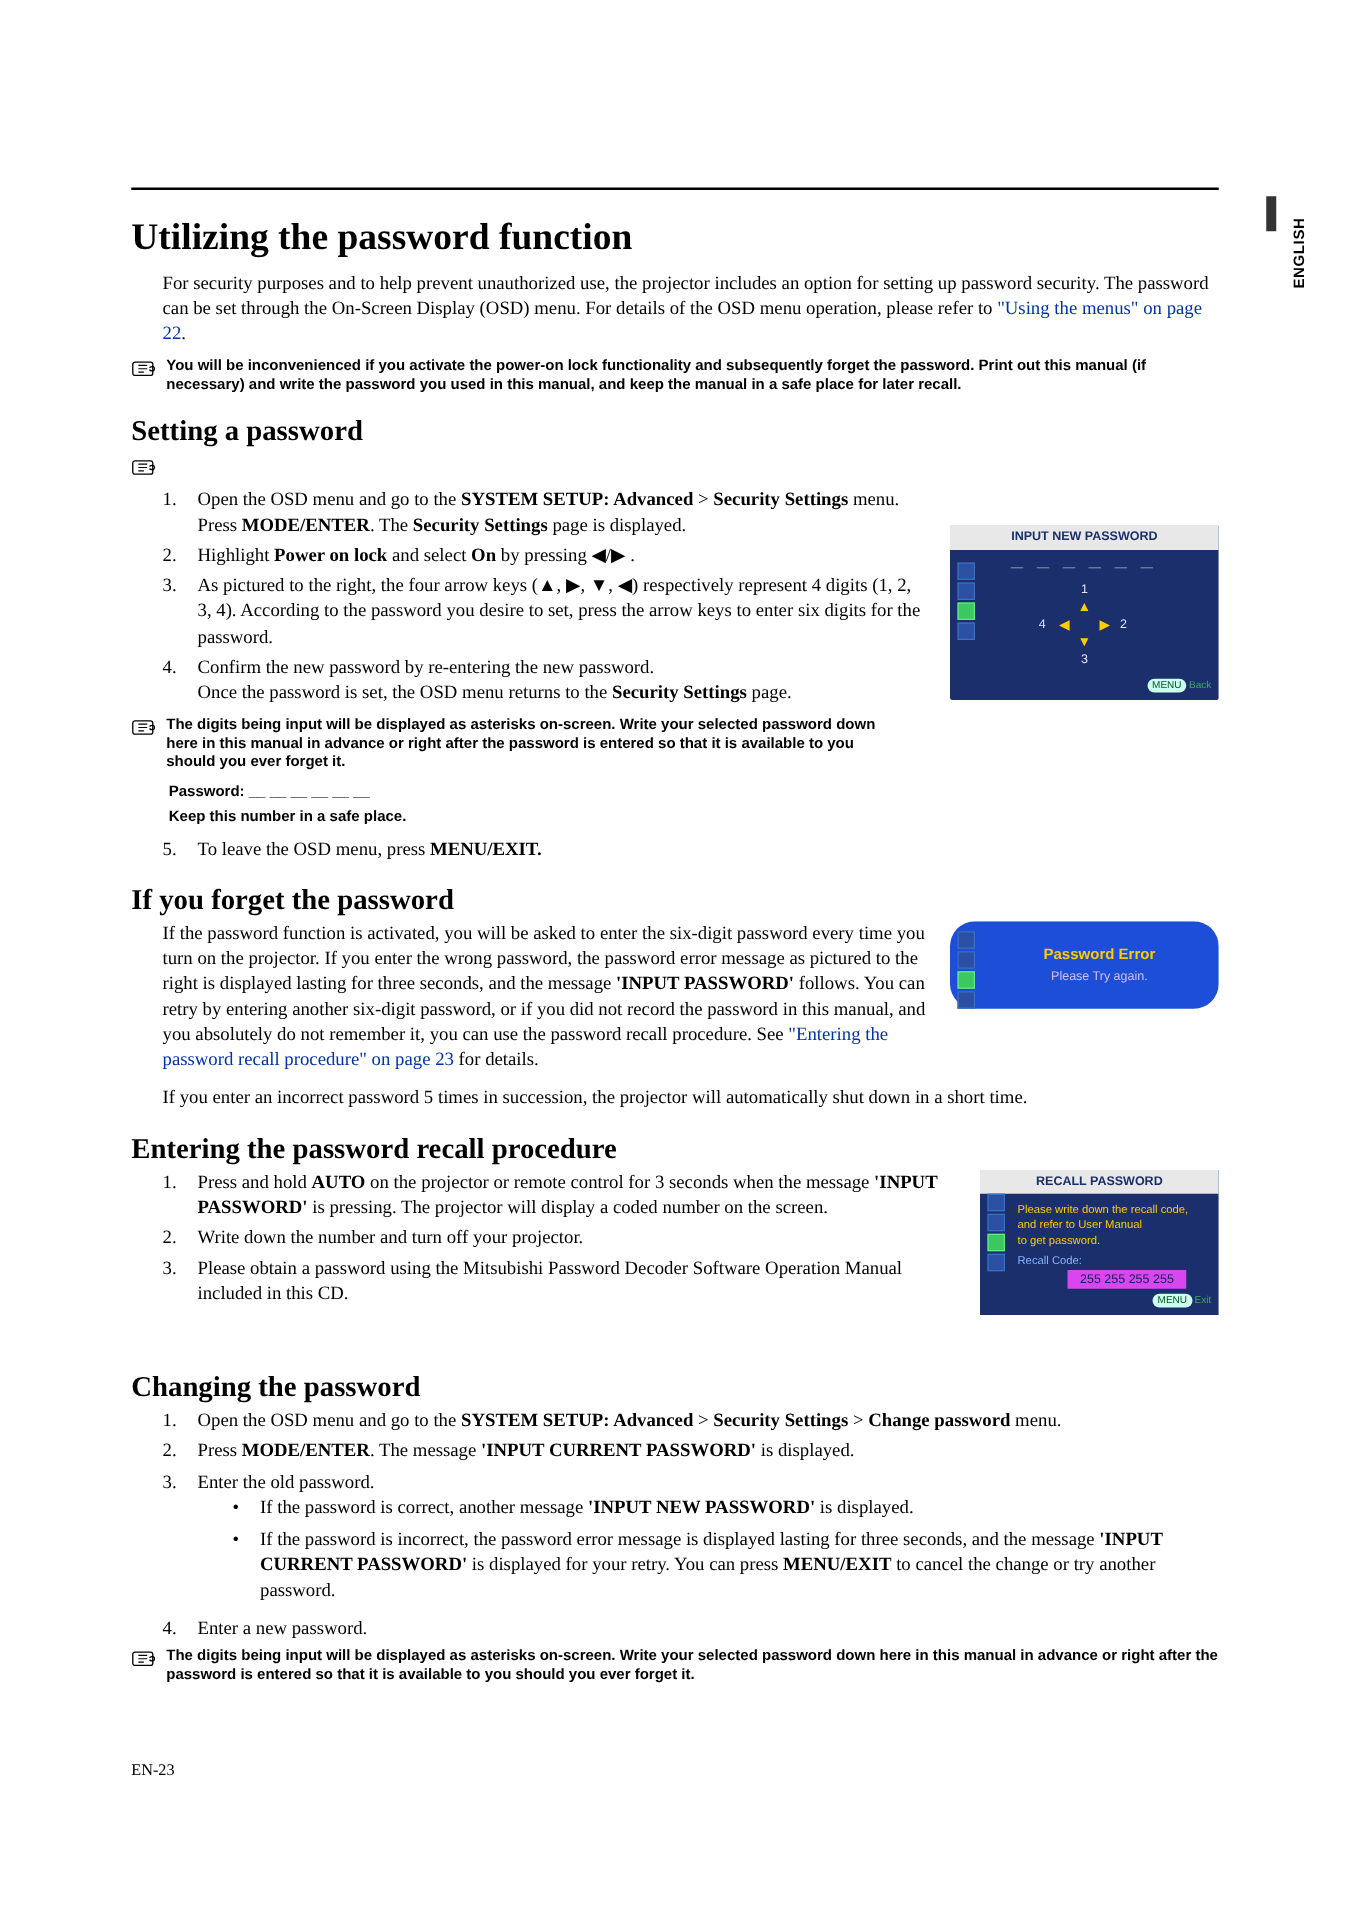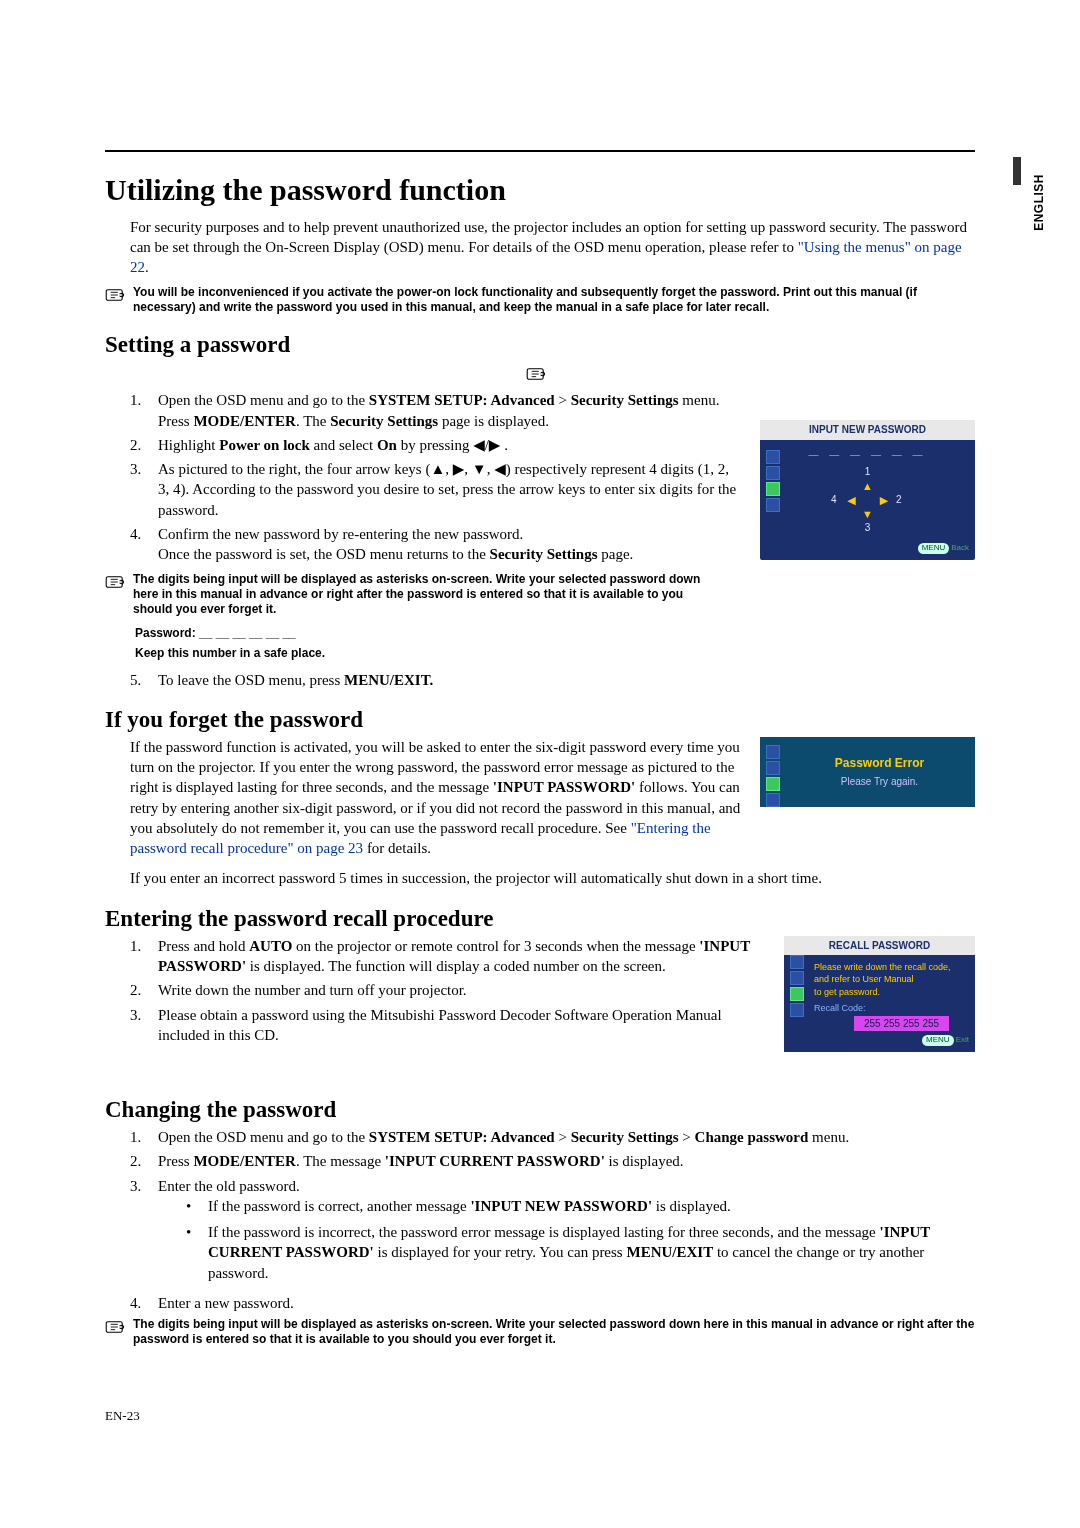--- a/index.html
+++ b/index.html
@@ -36,7 +36,7 @@
   h2 { font-size: 23px; font-weight: bold; margin-top: 14px; margin-bottom: 2px; }
   .intro { margin-left: 25px; margin-bottom: 8px; }
   .link { color: #0033aa; }
-  .note-row { display: flex; align-items: flex-start; margin: 4px 0 8px 0; justify-content: center; }
+  .note-row { display: flex; align-items: flex-start; margin: 4px 0 8px 0; }
   .note-icon {
     flex: 0 0 auto; width: 22px; height: 16px; margin-right: 6px; margin-top: 2px;
   }

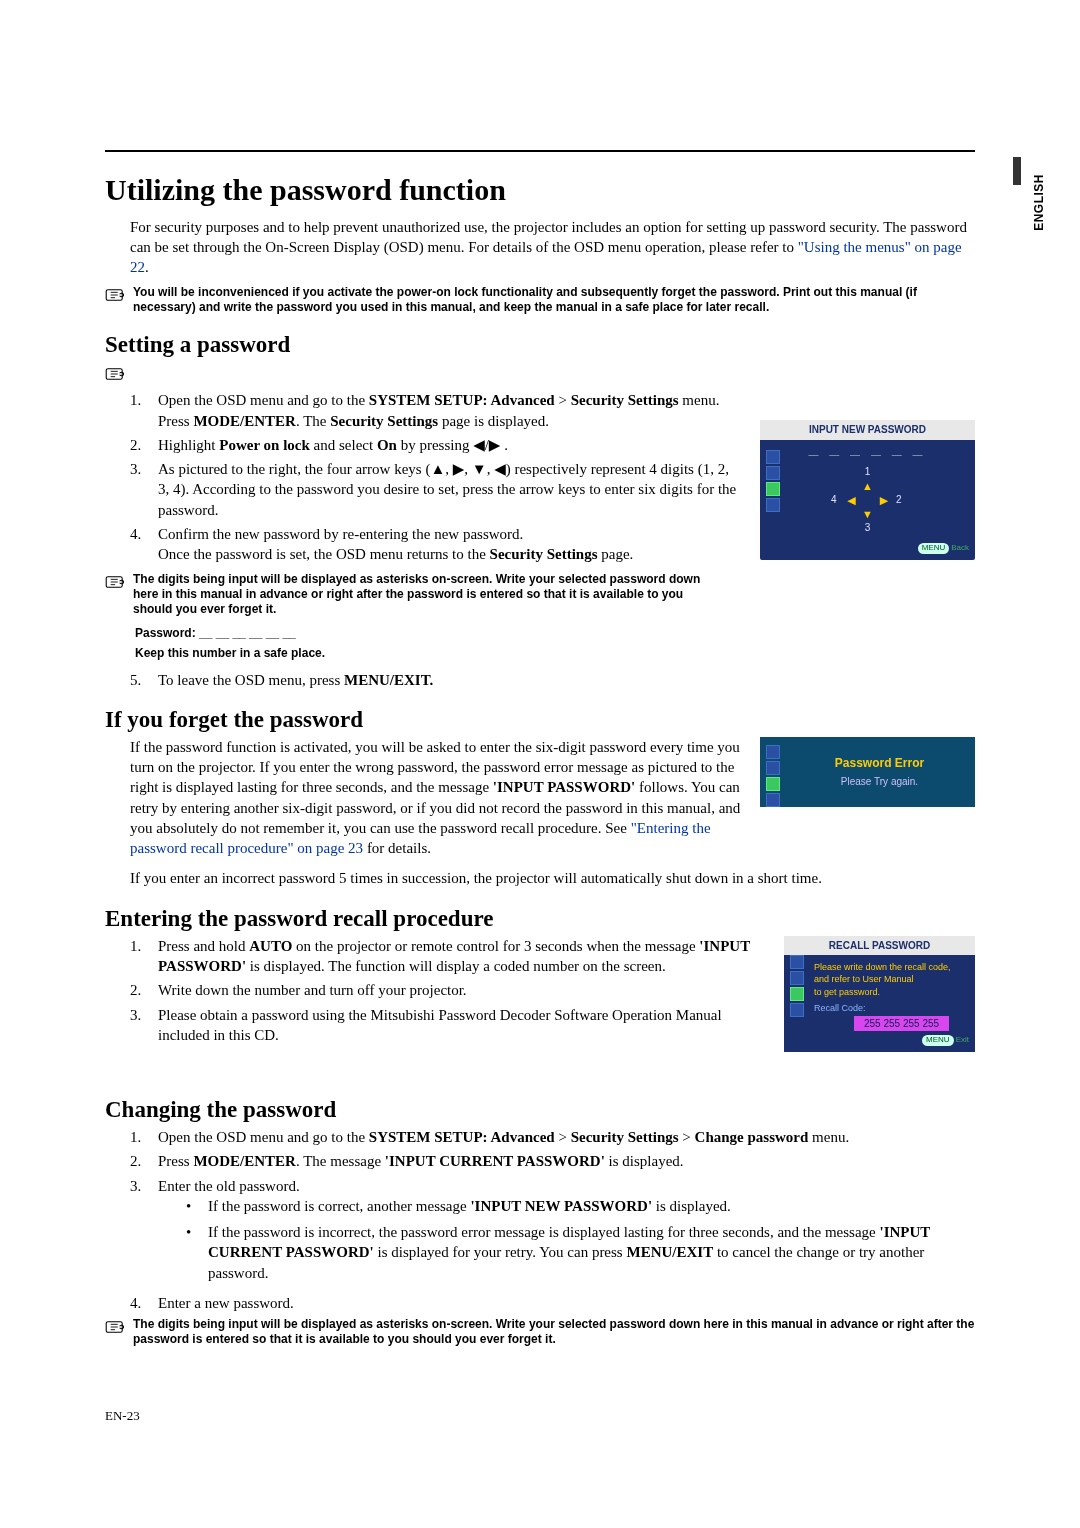--- a/index.html
+++ b/index.html
@@ -69,7 +69,7 @@
   .osd-sideicons div { width:14px; height:14px; background:#2a4fa3; margin-bottom:2px; border:1px solid #3a6fc3; }
   .osd-sideicons .active { background:#3cc860; border-color:#5eea80; }
 
-  .err-box { width: 215px; background: #0c4a6e; color:#fff; font-family:Arial,sans-serif; font-size:10px; padding: 18px 6px 18px 30px; position:relative;}
+  .err-box { width: 215px; background: #1d4ed8; color:#fff; font-family:Arial,sans-serif; font-size:10px; padding: 18px 6px 18px 30px; position:relative;border-radius:20px;}
   .err-box .t1 { color:#ffcc00; font-weight:bold; text-align:center; font-size:12px; }
   .err-box .t2 { color:#d0c0ff; text-align:center; font-size:10px; margin-top:4px;}
   .err-box .side { position:absolute; left:6px; top:8px; width:18px;}

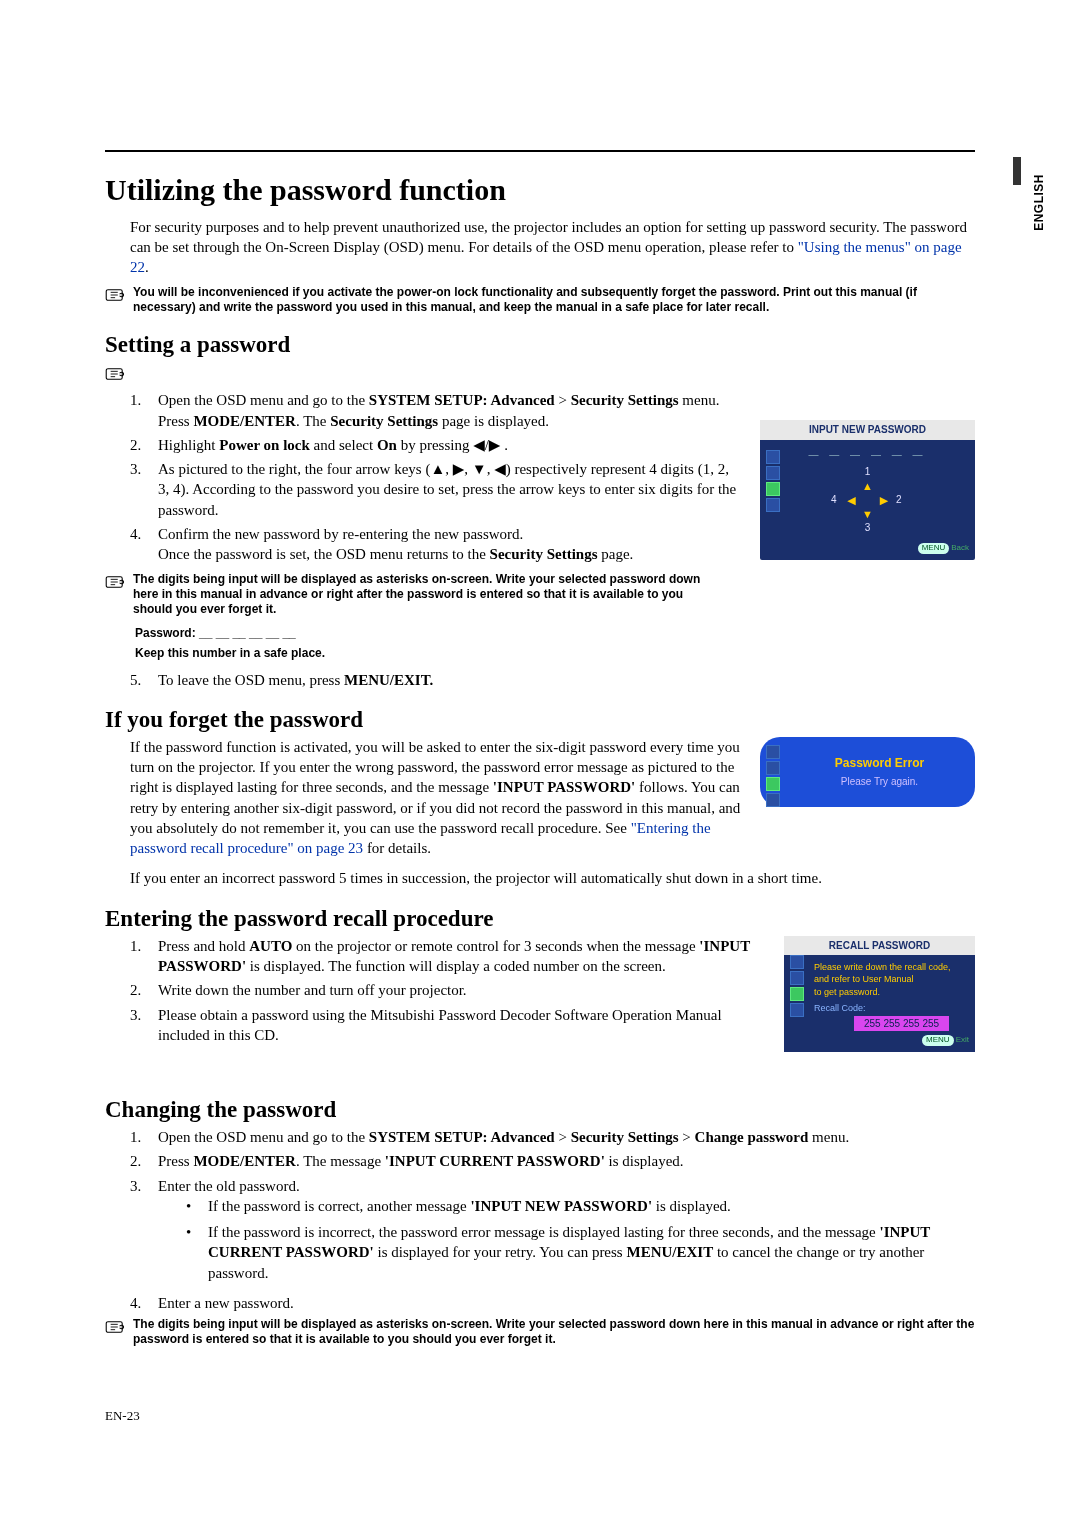--- a/index.html
+++ b/index.html
@@ -263,7 +263,7 @@
     <li>
         <span class="num">1.</span>
         <span class="txt">
-      <span>Press and hold </span><b>AUTO</b><span> on the projector or remote control for 3 seconds when the message </span><b>'INPUT PASSWORD'</b><span> is displayed. The function will display a coded number on the screen.</span>
+      <span>Press and hold </span><b>AUTO</b><span> on the projector or remote control for 3 seconds when the message </span><b>'INPUT PASSWORD'</b><span> is pressing. The projector will display a coded number on the screen.</span>
     </span>
       </li>
     <li>

